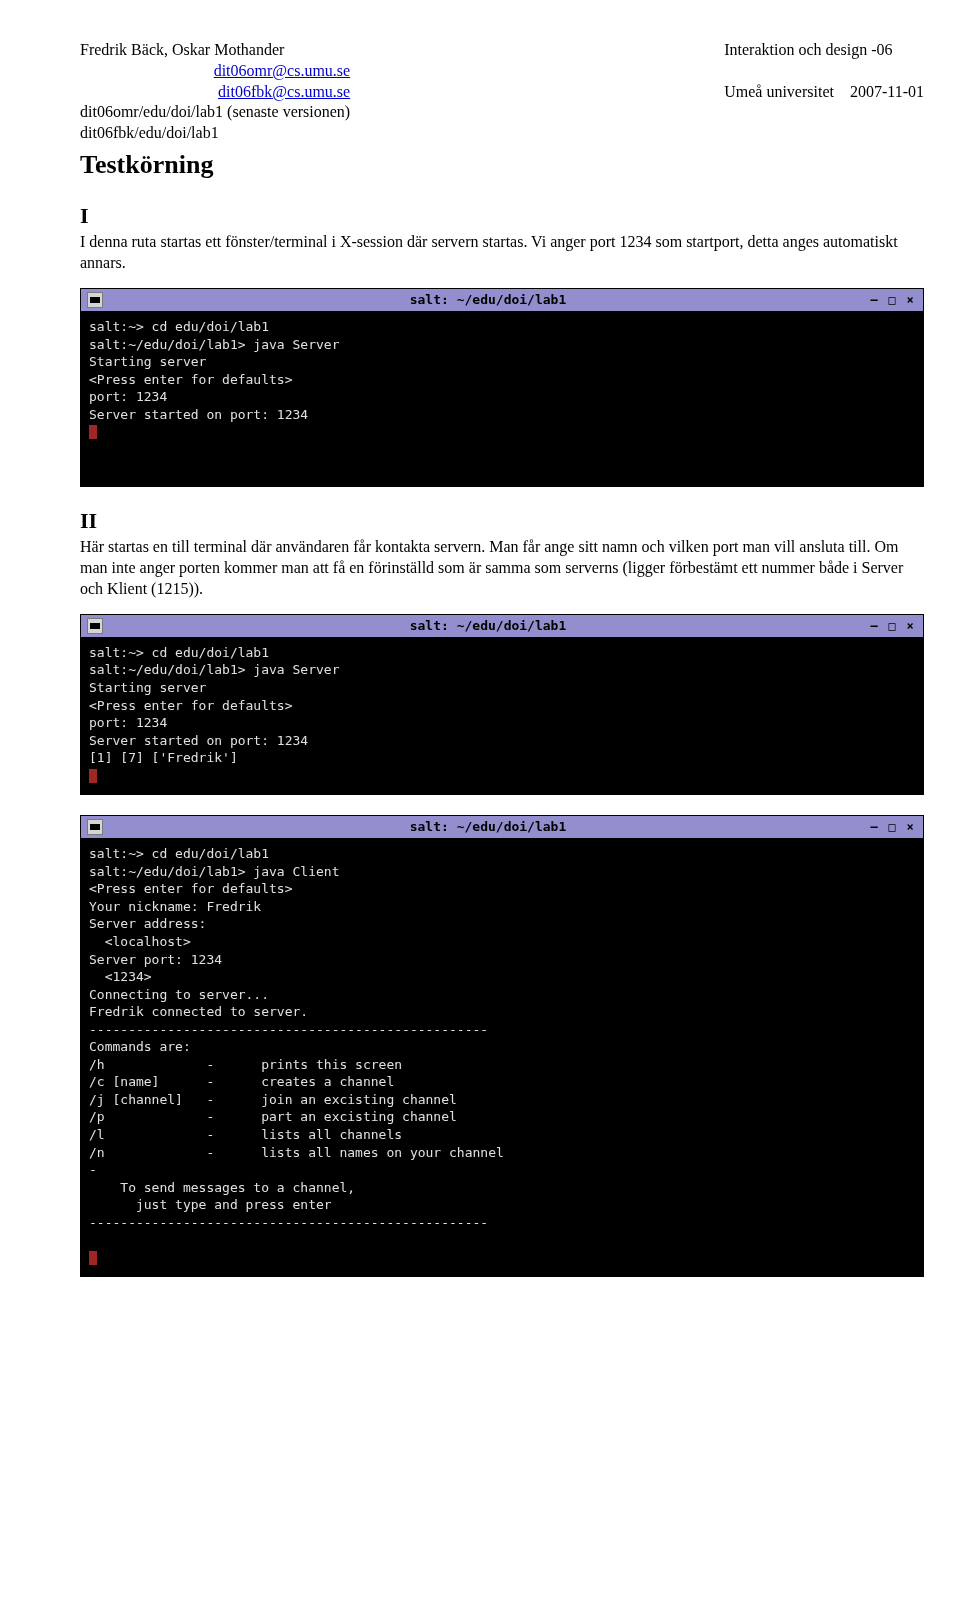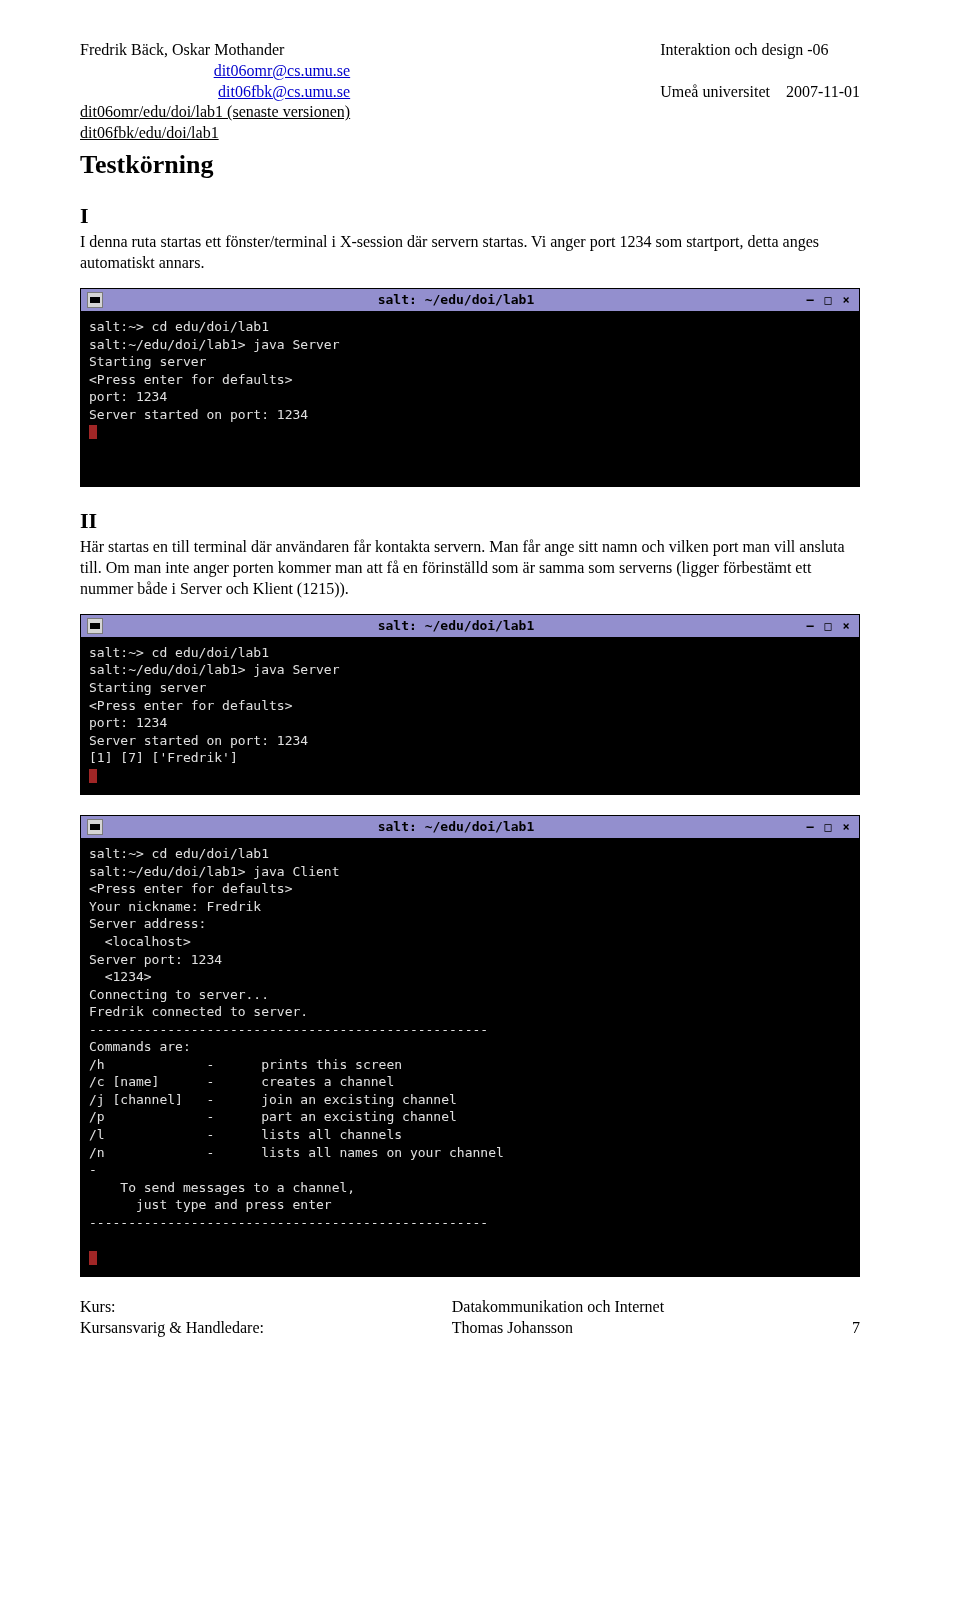--- a/index.html
+++ b/index.html
@@ -14,7 +14,7 @@
   .page {
     width: 960px;
     margin: 0 auto;
-    padding: 40px 100px 40px 80px;
+    padding: 40px 36px 40px 80px;
     box-sizing: border-box;
   }
   .header {

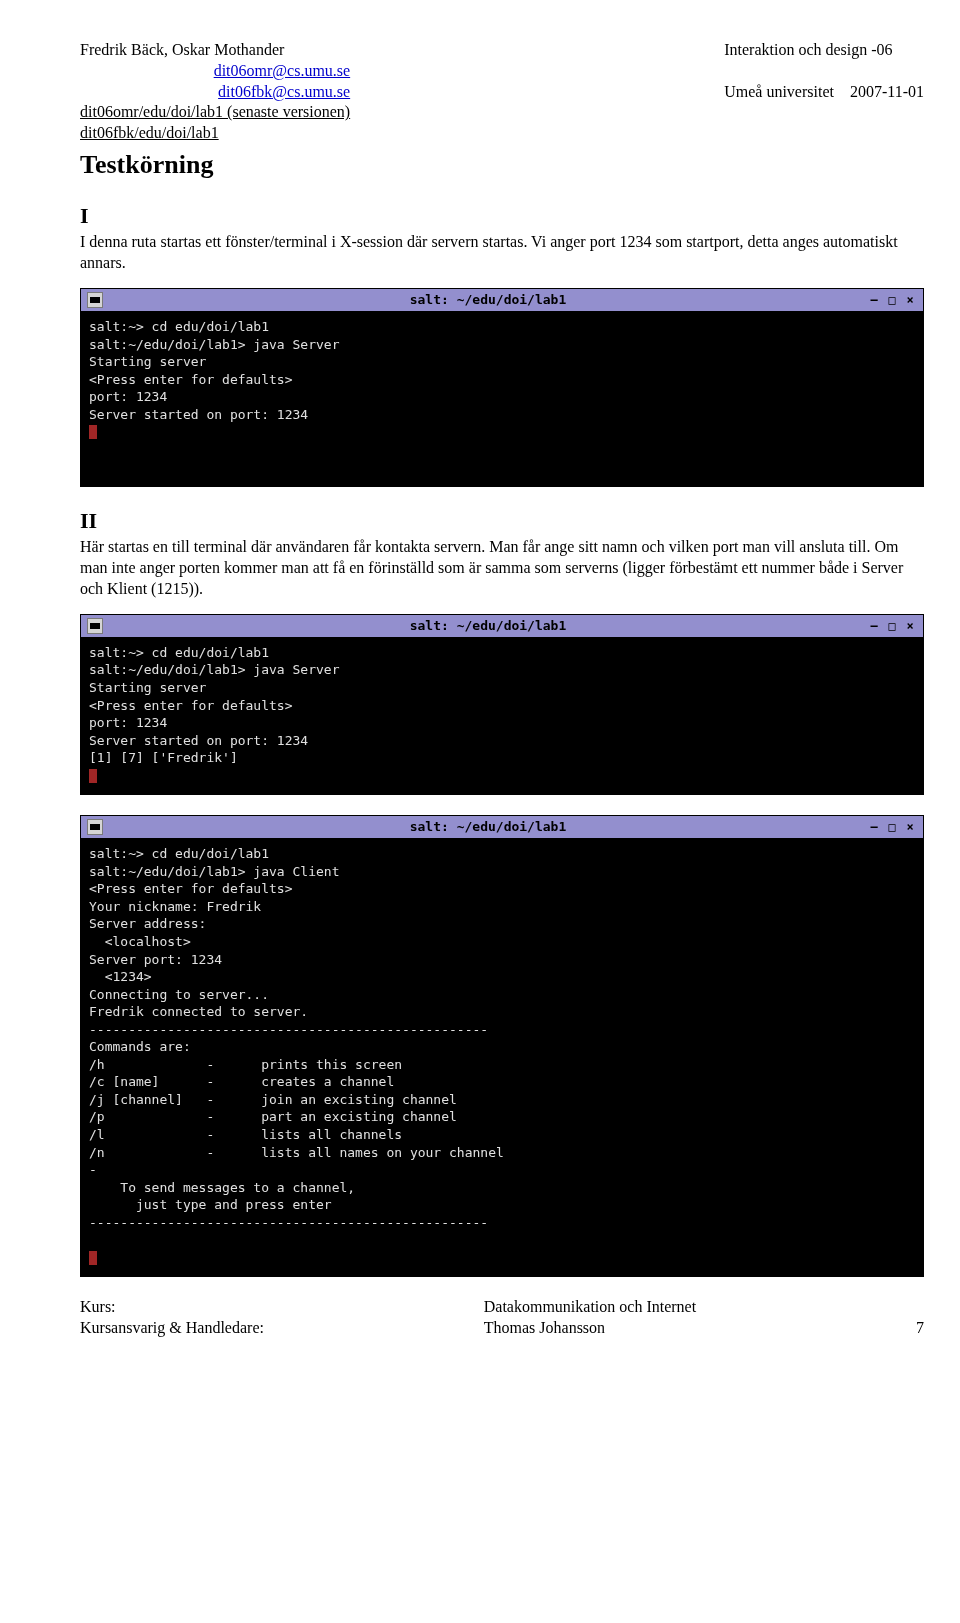--- a/index.html
+++ b/index.html
@@ -40,7 +40,6 @@
   }
   .paths {
     margin-top: 0;
-    text-decoration: underline;
   }
   h1.title {
     font-size: 26px;

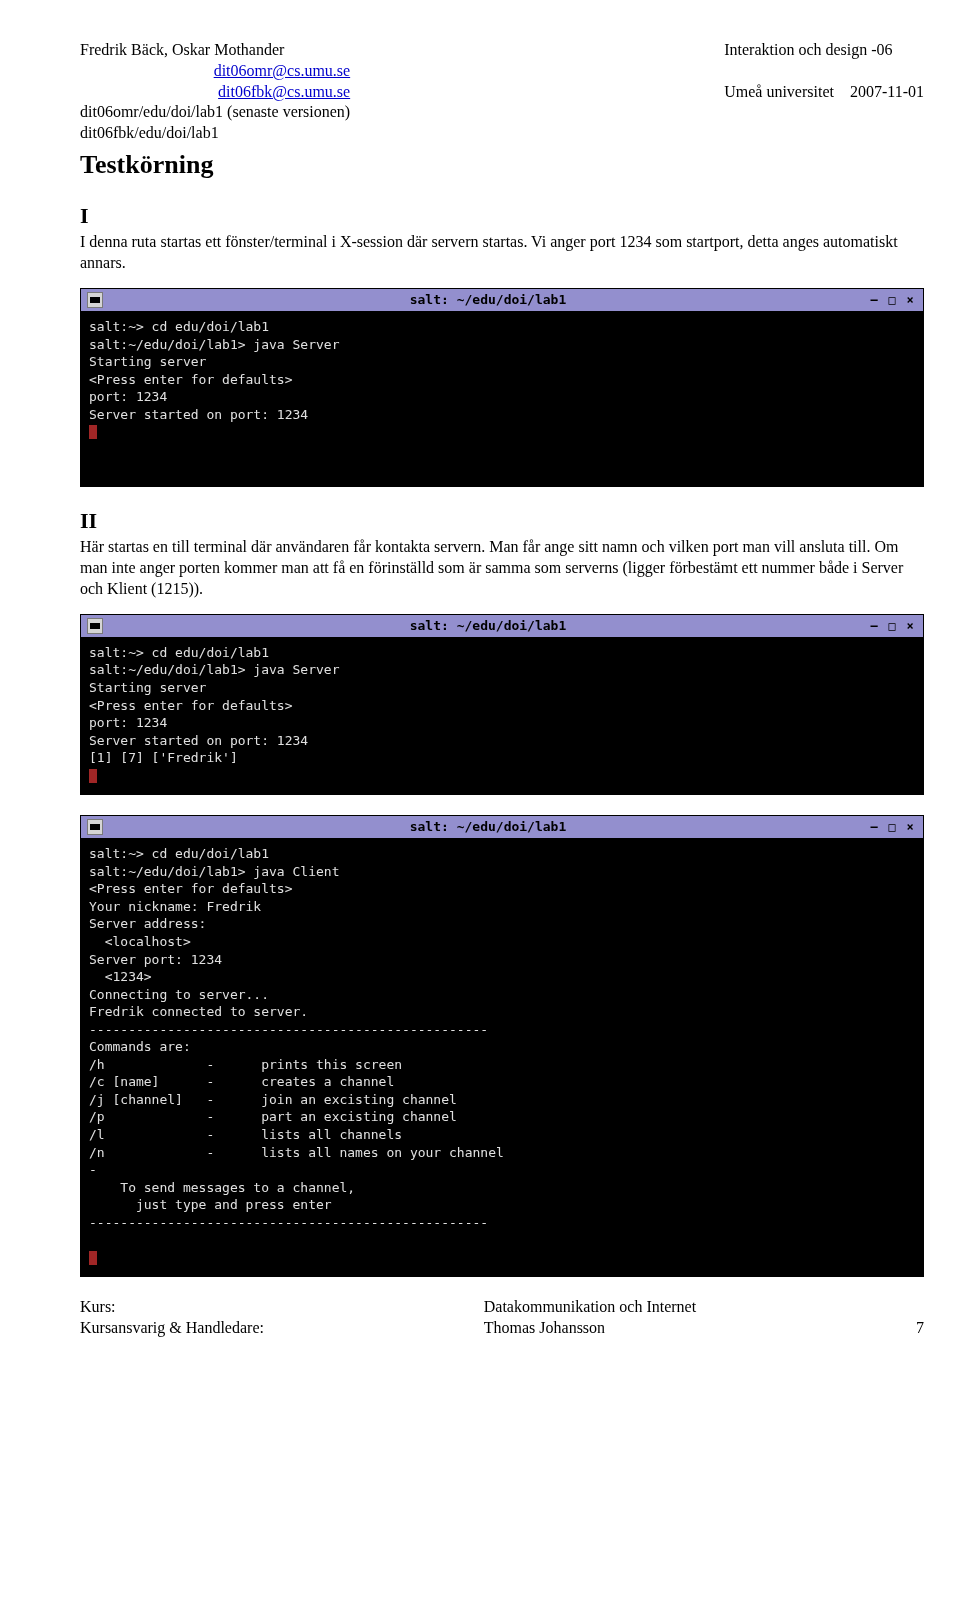--- a/index.html
+++ b/index.html
@@ -259,17 +259,6 @@
 <span class="cursor"></span></div>
   </div>
 
-  <div class="footer">
-    <div class="footer-left">
-      <span>Kurs:</span>
-      <span>Kursansvarig &amp; Handledare:</span>
-    </div>
-    <div class="footer-center">
-      <span>Datakommunikation och Internet</span>
-      <span>Thomas Johansson</span>
-    </div>
-    <div class="pagenum">7</div>
-  </div>
 
 </div>
 

